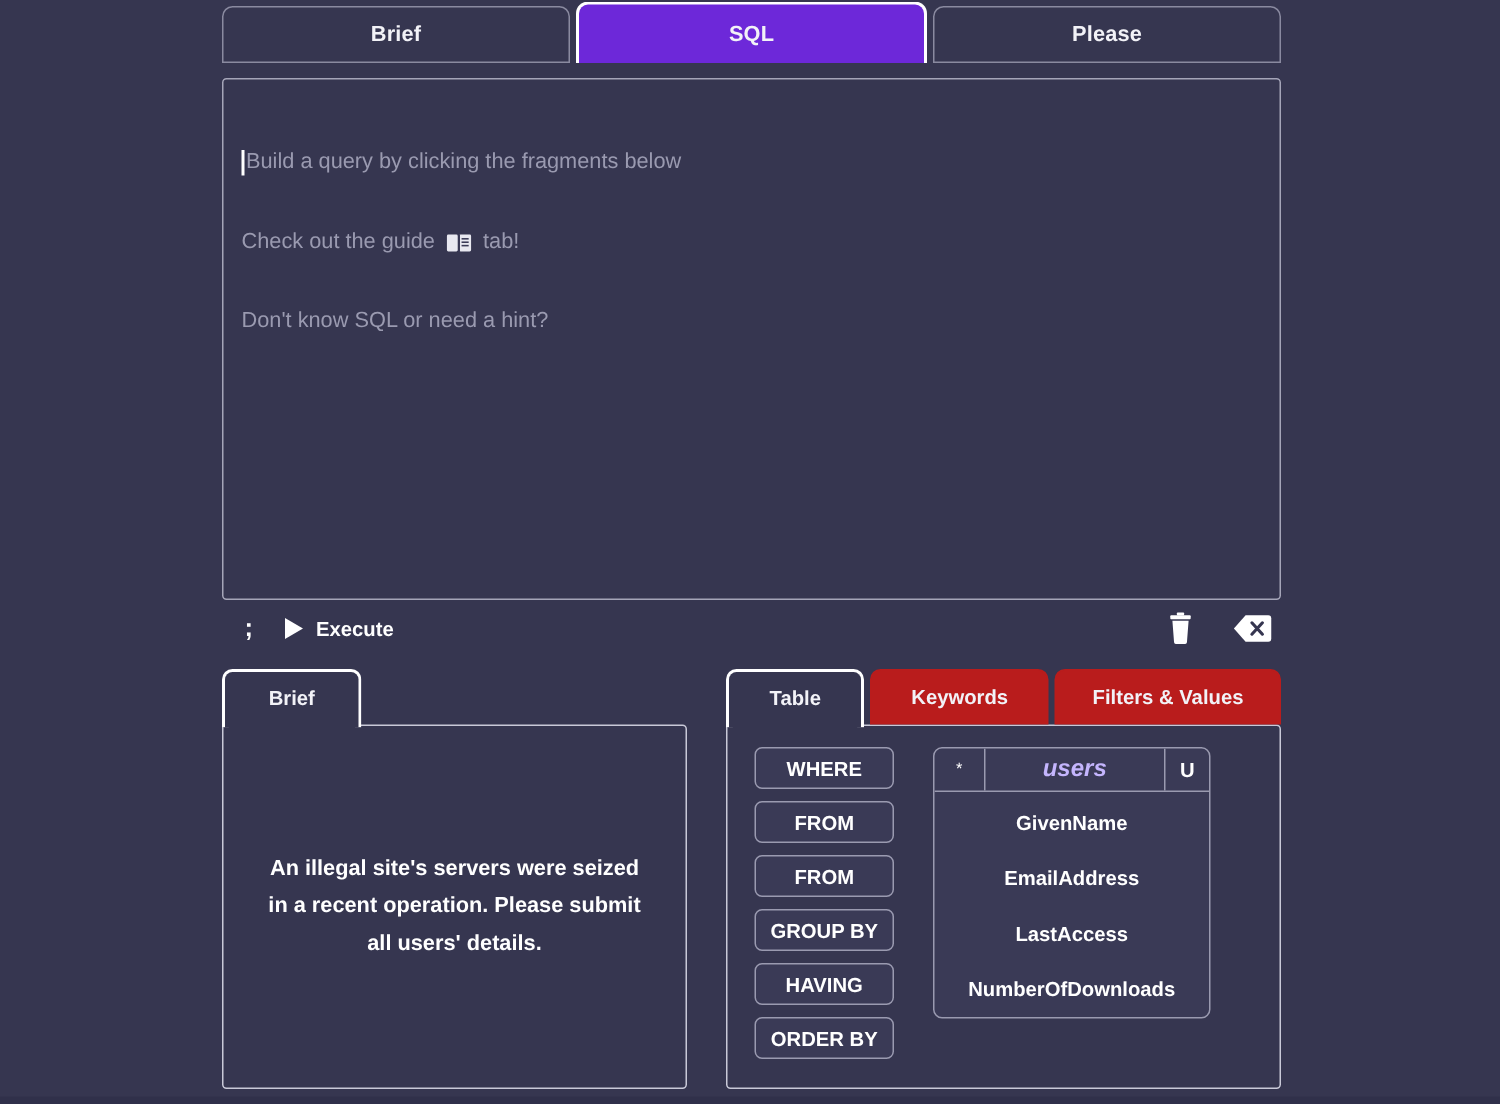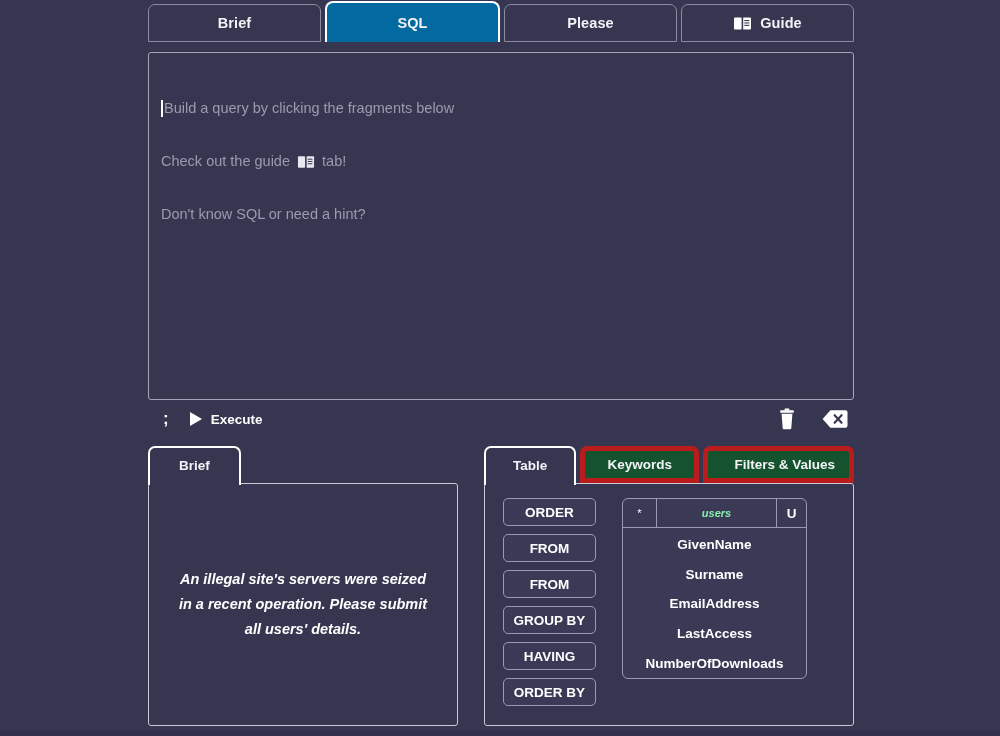--- a/index.html
+++ b/index.html
@@ -62,7 +62,7 @@
     height: 41px;
     margin-top: -3px;
     z-index: 5;
-    background: #0369a1;
+    background: #6d28d9;
     align-items: center;
   }
 

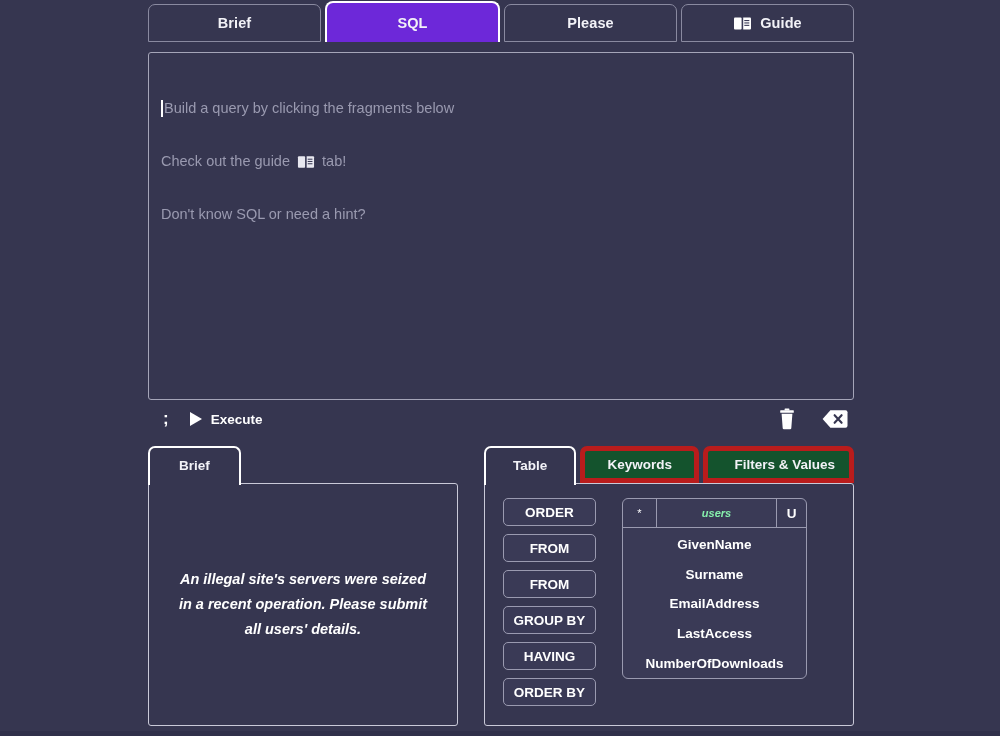--- a/index.html
+++ b/index.html
@@ -380,19 +380,6 @@
     <span>Please</span>
   </div>
 
-  <div class="tab">
-    <span class="tab-icon">
-      <svg width="19" height="19" viewBox="0 0 19 19">
-        <rect x="1" y="3.5" width="7.6" height="12" rx="1" fill="#ffffff"></rect>
-        <rect x="9.6" y="3.5" width="8.4" height="12" rx="1" fill="#ffffff"></rect>
-        <rect x="9" y="3.5" width="1.2" height="12" fill="#3a3a56"></rect>
-        <rect x="11.3" y="6" width="5" height="1.1" fill="#3a3a56"></rect>
-        <rect x="11.3" y="8.4" width="5" height="1.1" fill="#3a3a56"></rect>
-        <rect x="11.3" y="10.8" width="5" height="1.1" fill="#3a3a56"></rect>
-      </svg>
-    </span>
-    <span>Guide</span>
-  </div>
 
 </div>
 

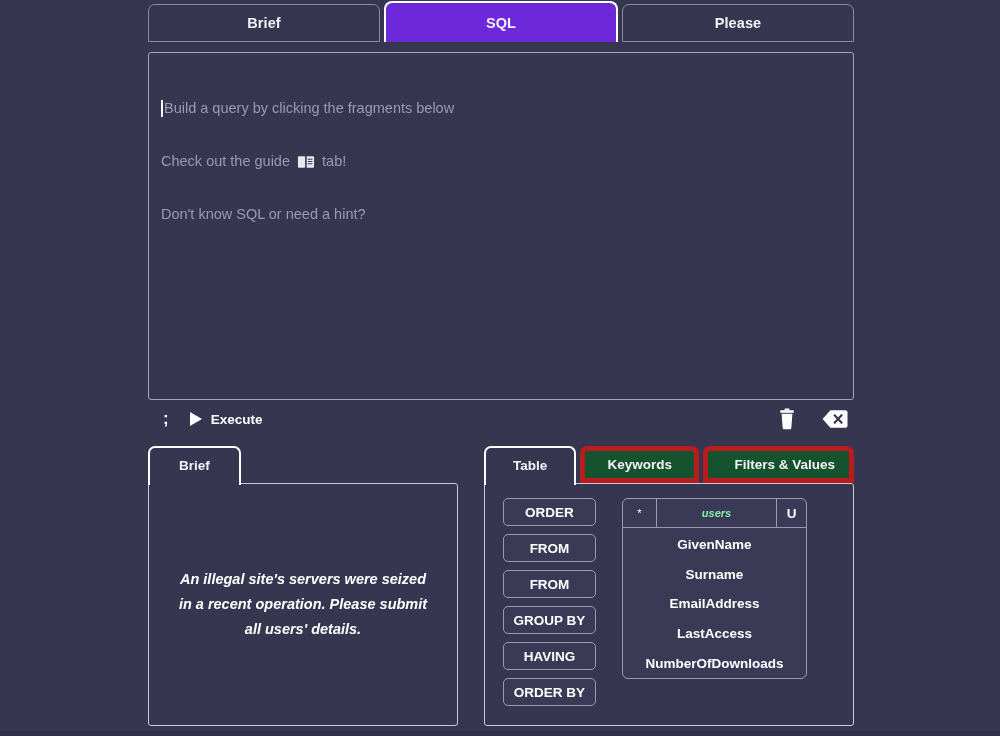--- a/index.html
+++ b/index.html
@@ -211,9 +211,9 @@
   }
 
   .panel-tab {
-    border: 5px solid #b91c1c;
+    border: 1px solid #b91c1c;
     border-radius: 7px 7px 0 0;
-    background: #14532d;
+    background: #b91c1c;
     display: flex;
     align-items: center;
     justify-content: center;

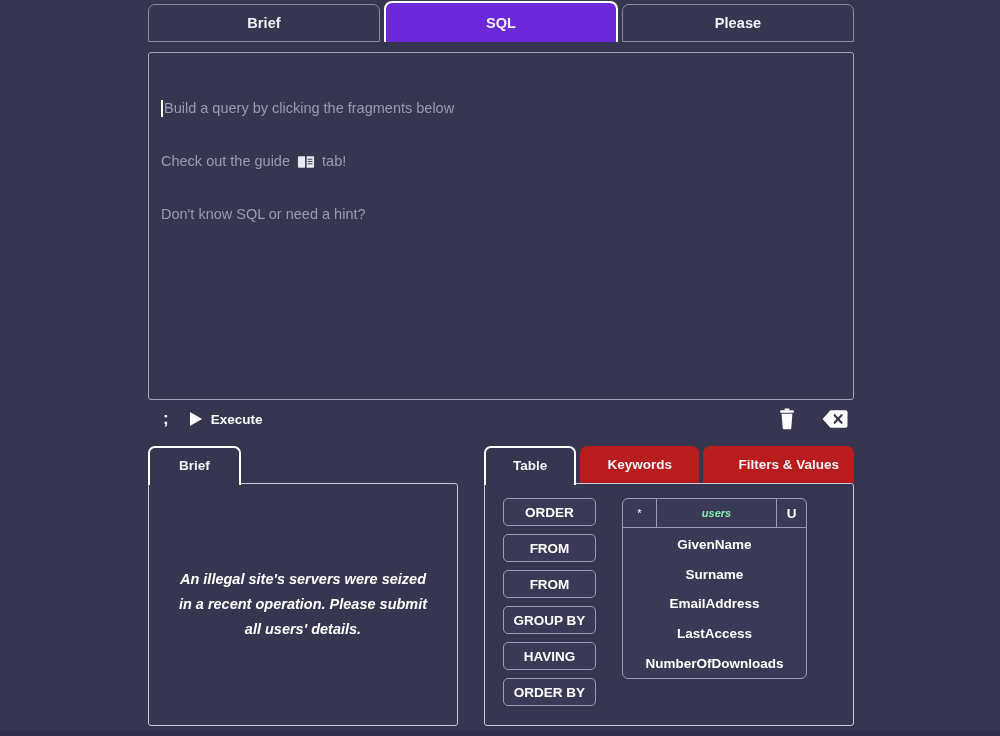--- a/index.html
+++ b/index.html
@@ -237,7 +237,7 @@
   .brief-tab { width: 93px; }
   .frag-tab-table { width: 93px; }
   .frag-tab-keywords { width: 120px; }
-  .frag-tab-filters { width: 152px; justify-content: flex-end; }
+  .frag-tab-filters { width: 152px; }
 
   .panel-body {
     position: relative;

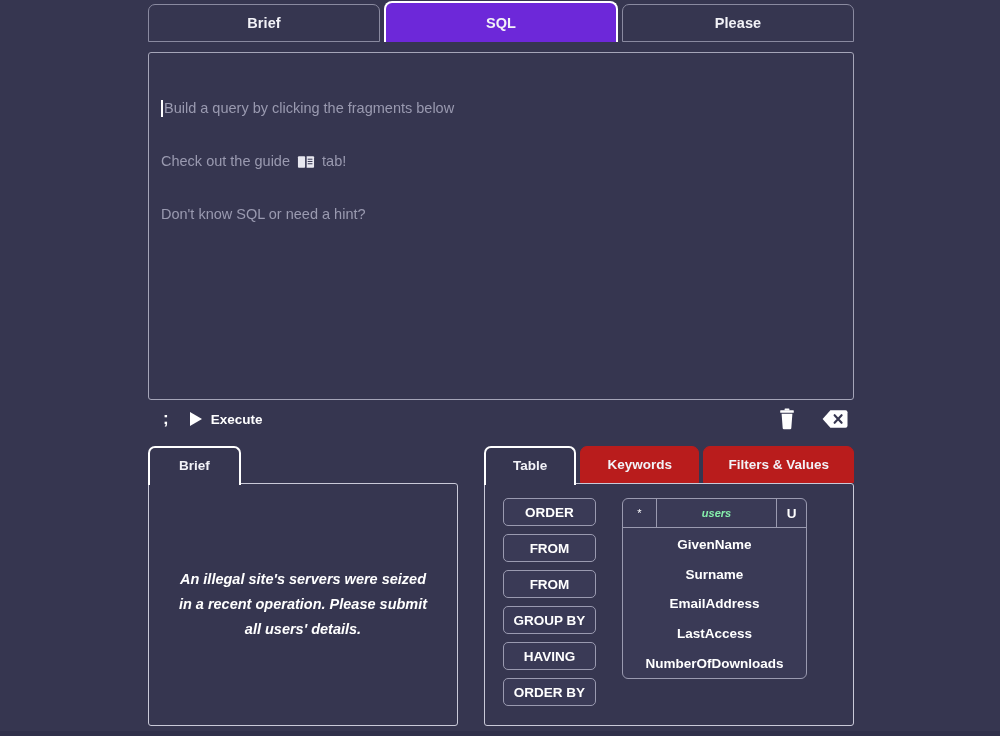--- a/index.html
+++ b/index.html
@@ -459,7 +459,7 @@
   <div class="panel-body frag-body">
 
     <div class="keyword-col">
-      <div class="keyword-btn">ORDER</div>
+      <div class="keyword-btn">WHERE</div>
       <div class="keyword-btn">FROM</div>
       <div class="keyword-btn">FROM</div>
       <div class="keyword-btn">GROUP BY</div>

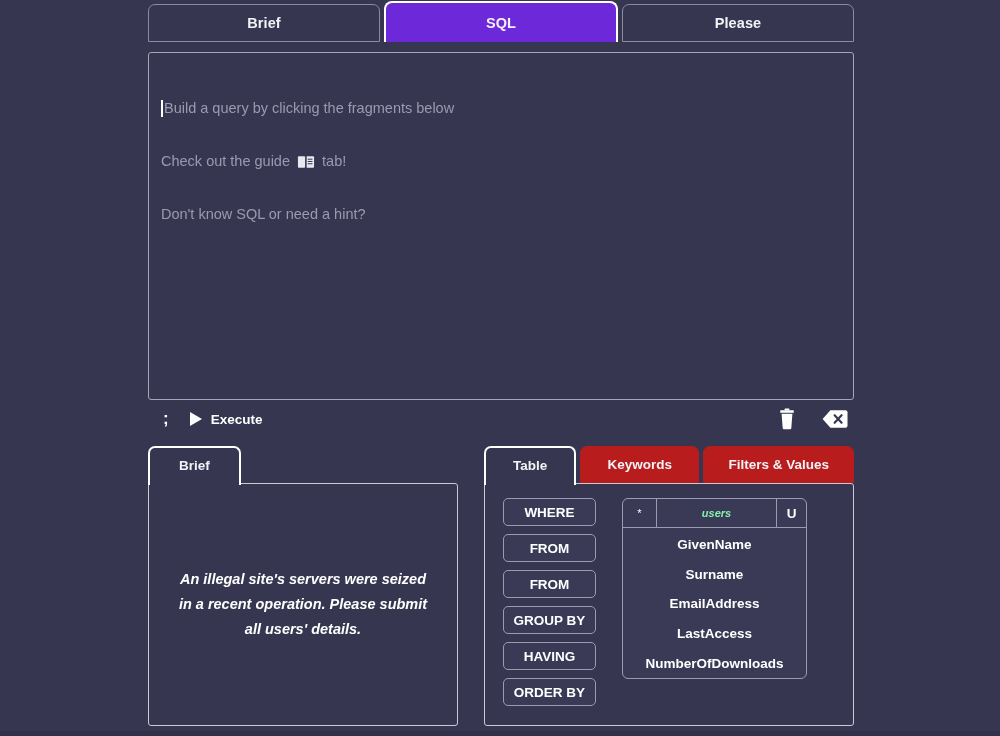--- a/index.html
+++ b/index.html
@@ -324,10 +324,10 @@
     display: flex;
     align-items: center;
     justify-content: center;
-    font-size: 11px;
+    font-size: 16px;
     font-weight: bold;
     font-style: italic;
-    color: #86efac;
+    color: #c4b5fd;
     cursor: pointer;
   }
 

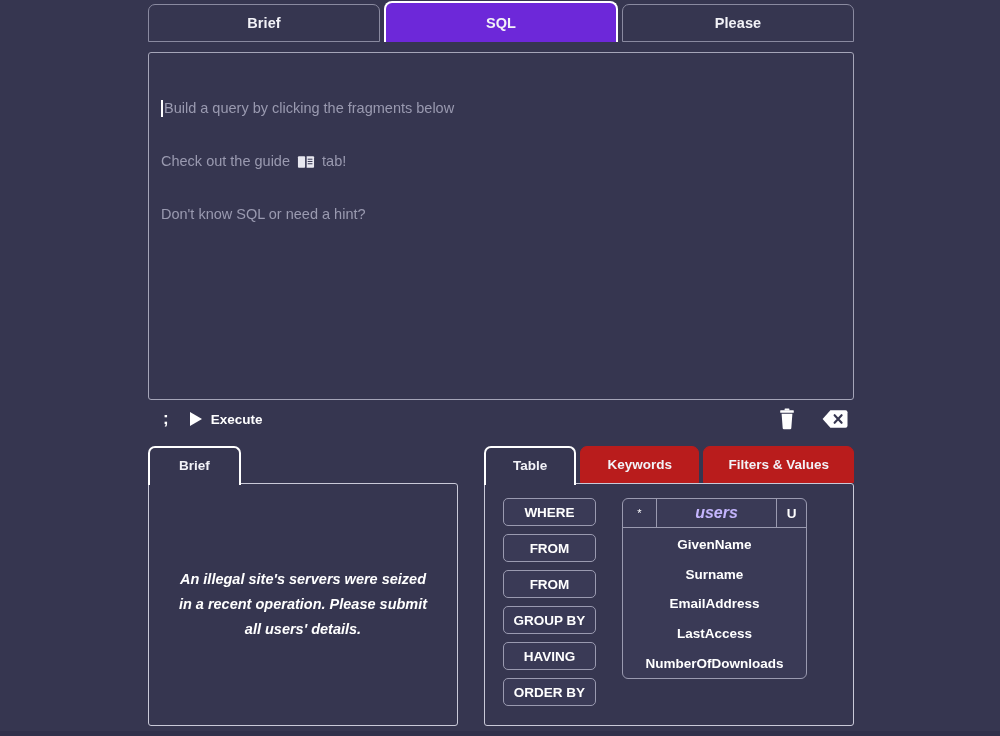--- a/index.html
+++ b/index.html
@@ -252,7 +252,6 @@
     align-items: center;
     justify-content: flex-start;
     padding: 12px 28px;
-    font-style: italic;
   }
 
   .brief-text {

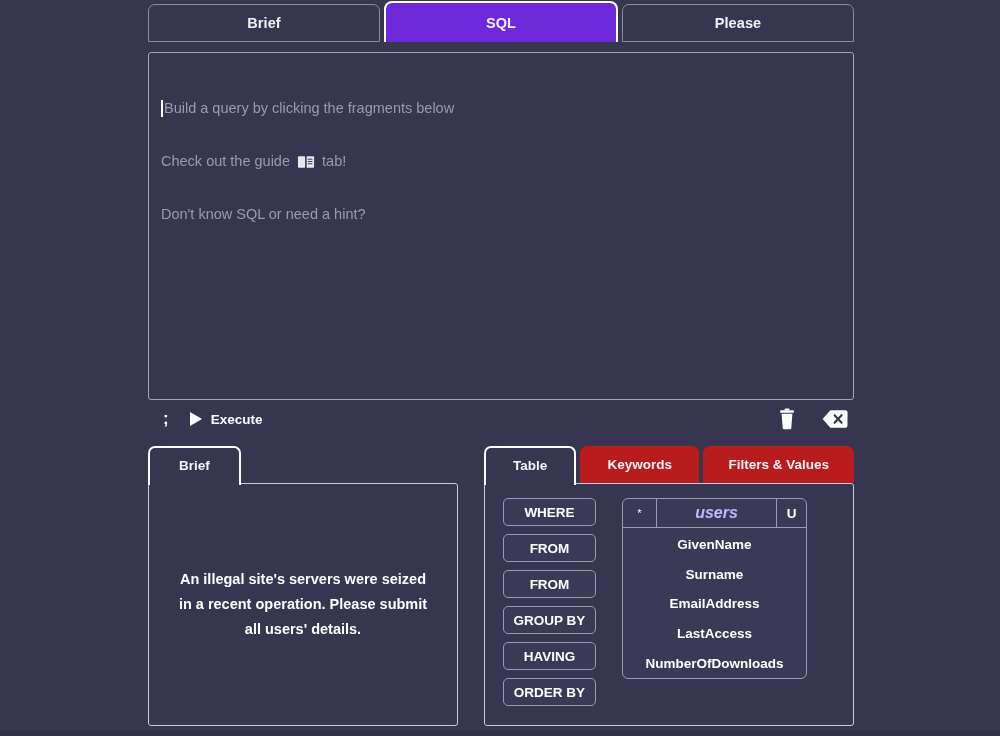--- a/index.html
+++ b/index.html
@@ -474,7 +474,6 @@
       </div>
       <div class="table-card-cols">
         <div class="col-item">GivenName</div>
-        <div class="col-item">Surname</div>
         <div class="col-item">EmailAddress</div>
         <div class="col-item">LastAccess</div>
         <div class="col-item">NumberOfDownloads</div>

